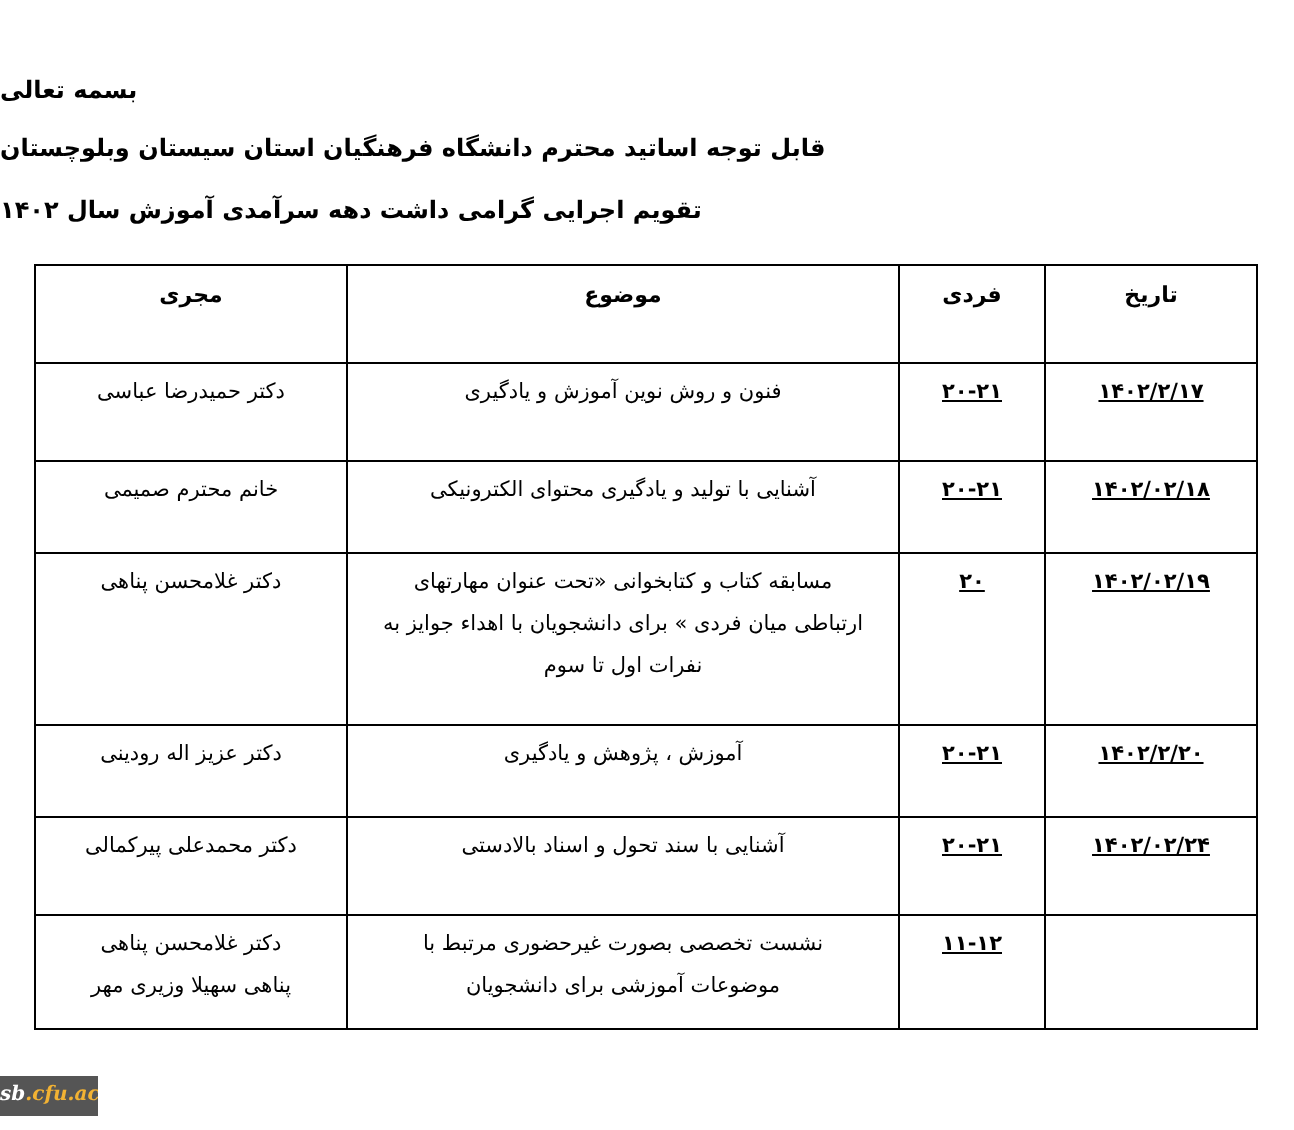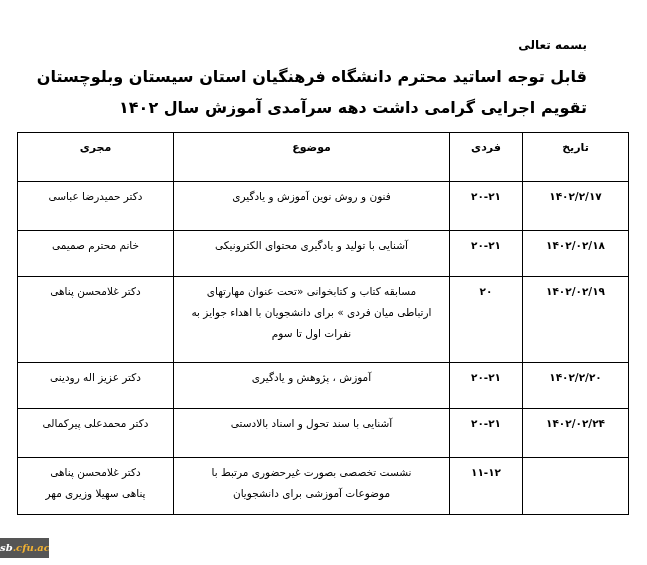--- a/index.html
+++ b/index.html
@@ -19,7 +19,7 @@
       position: absolute;
       left: 0;
       width: 587px;
-      text-align: right;
+      text-align: left;
       font-weight: bold;
       direction: rtl;
       white-space: nowrap;

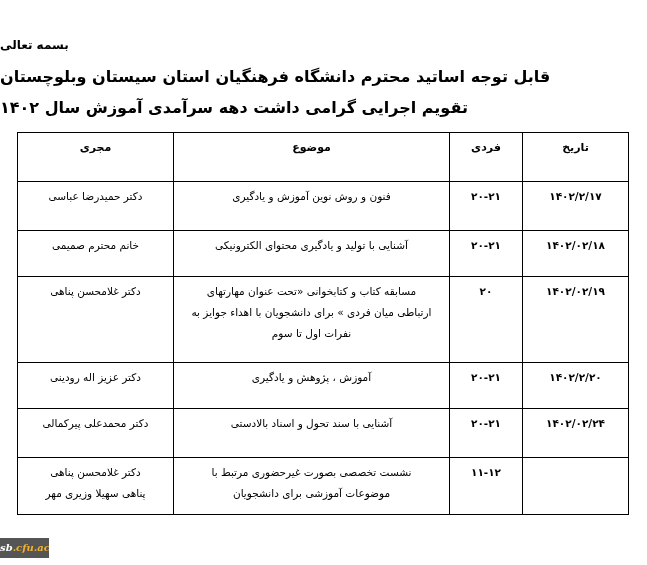--- a/index.html
+++ b/index.html
@@ -25,7 +25,7 @@
       white-space: nowrap;
     }
     .h1 { top: 38px; font-size: 12px; }
-    .h2 { top: 67px; font-size: 16px; }
+    .h2 { top: 67px; font-size: 12px; }
     .h3 { top: 98px; font-size: 16px; }
 
     table.schedule {

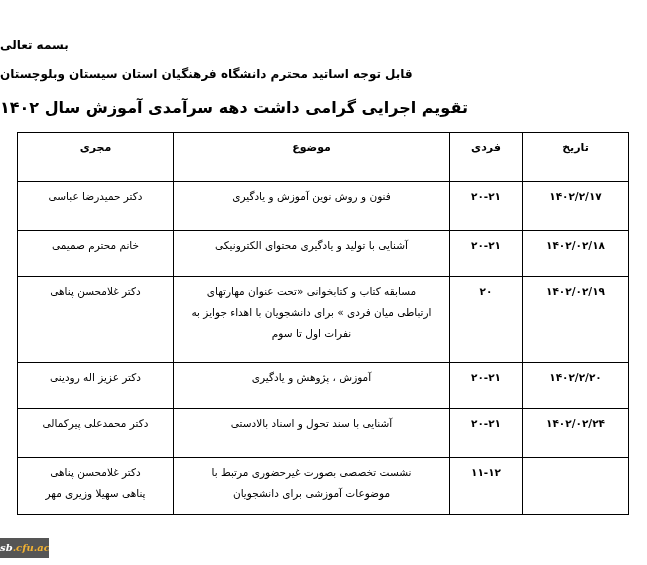--- a/index.html
+++ b/index.html
@@ -26,7 +26,7 @@
     }
     .h1 { top: 38px; font-size: 12px; }
     .h2 { top: 67px; font-size: 12px; }
-    .h3 { top: 98px; font-size: 16px; }
+    .h3 { top: 98px; font-size: 12px; }
 
     table.schedule {
       position: absolute;

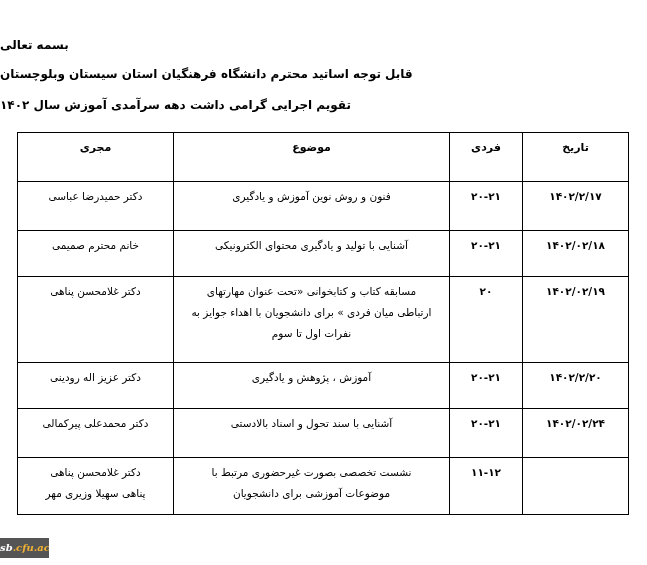--- a/index.html
+++ b/index.html
@@ -65,7 +65,7 @@
     tr.r6 { height: 57px; }
 
     td.presenter { font-weight: normal; }
-    td.date, td.time { font-weight: bold; }
+    td.date, td.time { font-weight: bold; text-decoration: underline; }
     .line { display: block; }
 
     .watermark {

